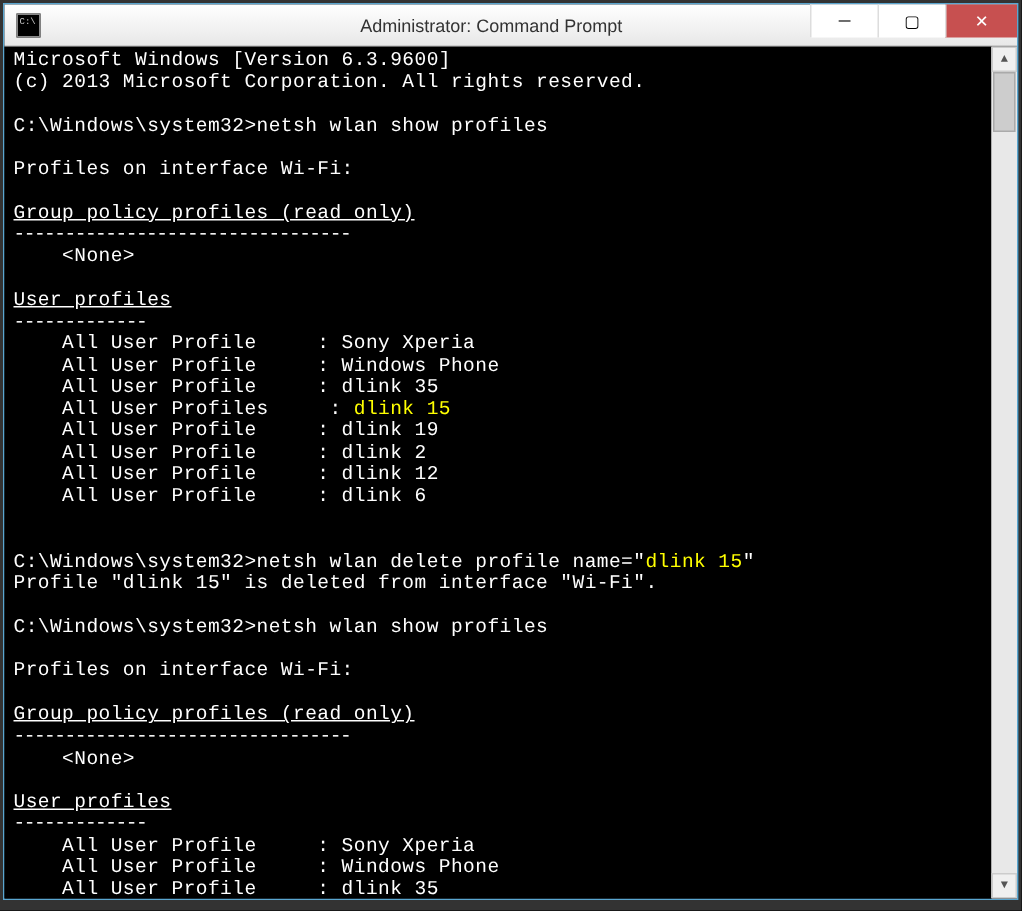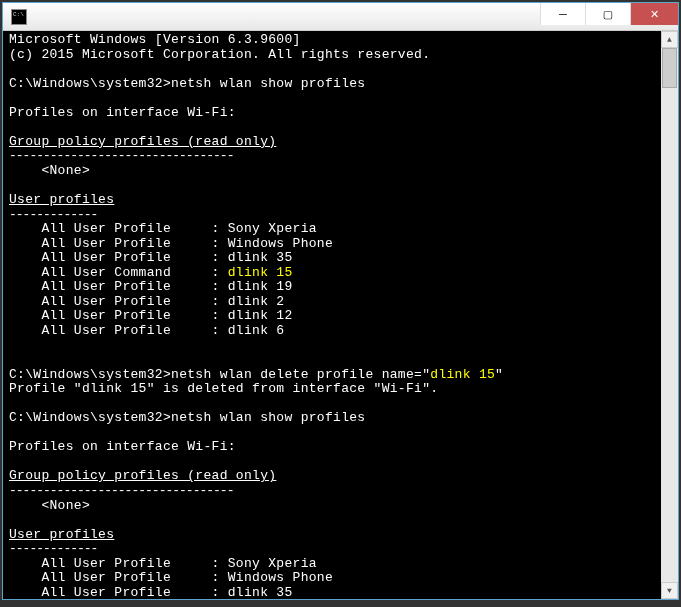--- a/index.html
+++ b/index.html
@@ -131,6 +131,7 @@
 <div class="window">
   <div class="titlebar">
     <div class="titlebar-icon"></div>
+    <div class="titlebar-title">Administrator: Command Prompt</div>
     <div class="titlebar-controls">
       <div class="titlebar-btn">─</div>
       <div class="titlebar-btn">▢</div>

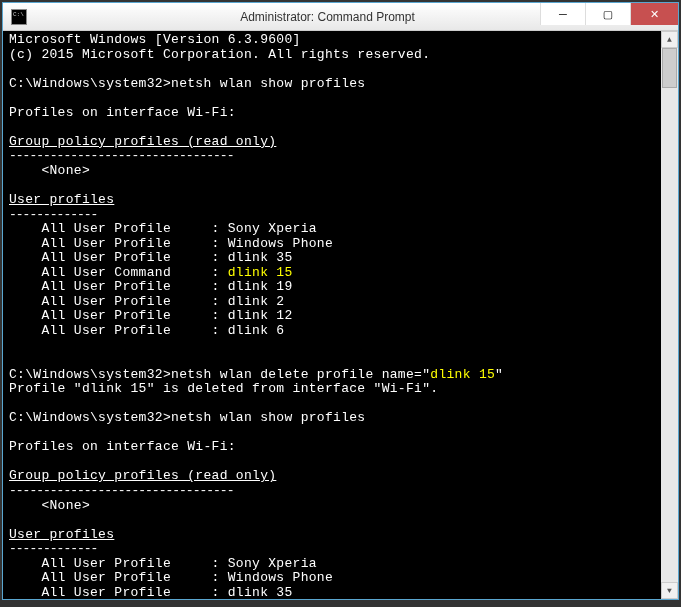--- a/index.html
+++ b/index.html
@@ -140,7 +140,7 @@
   </div>
   <div class="terminal">
     <div class="terminal-content"><span>Microsoft Windows [Version 6.3.9600]</span>
-<span>(c) 2015 Microsoft Corporation. All rights reserved.</span>
+<span>(c) 2013 Microsoft Corporation. All rights reserved.</span>
 
 <span>C:\Windows\system32&gt;</span><span>netsh wlan show profiles</span>
 

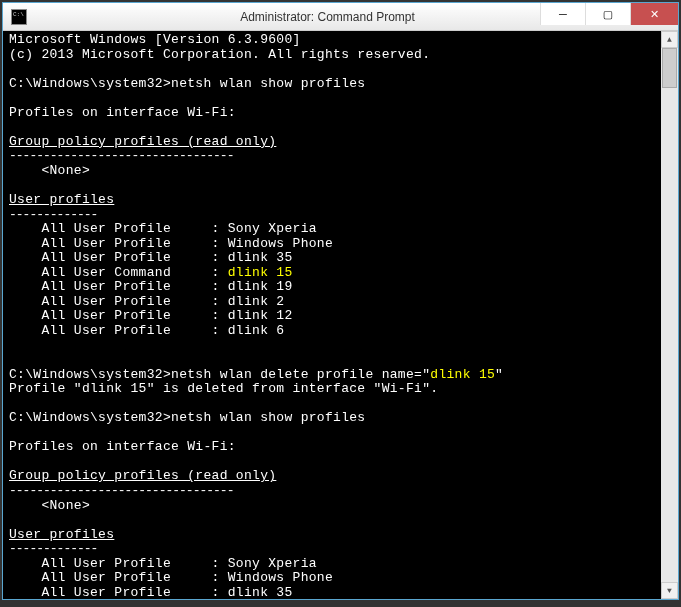--- a/index.html
+++ b/index.html
@@ -155,7 +155,7 @@
 <span>    All User Profile     : Sony Xperia</span>
 <span>    All User Profile     : Windows Phone</span>
 <span>    All User Profile     : dlink 35</span>
-<span>    All User Command     : </span><span class="yellow">dlink 15</span>
+<span>    All User Profiles     : </span><span class="yellow">dlink 15</span>
 <span>    All User Profile     : dlink 19</span>
 <span>    All User Profile     : dlink 2</span>
 <span>    All User Profile     : dlink 12</span>

